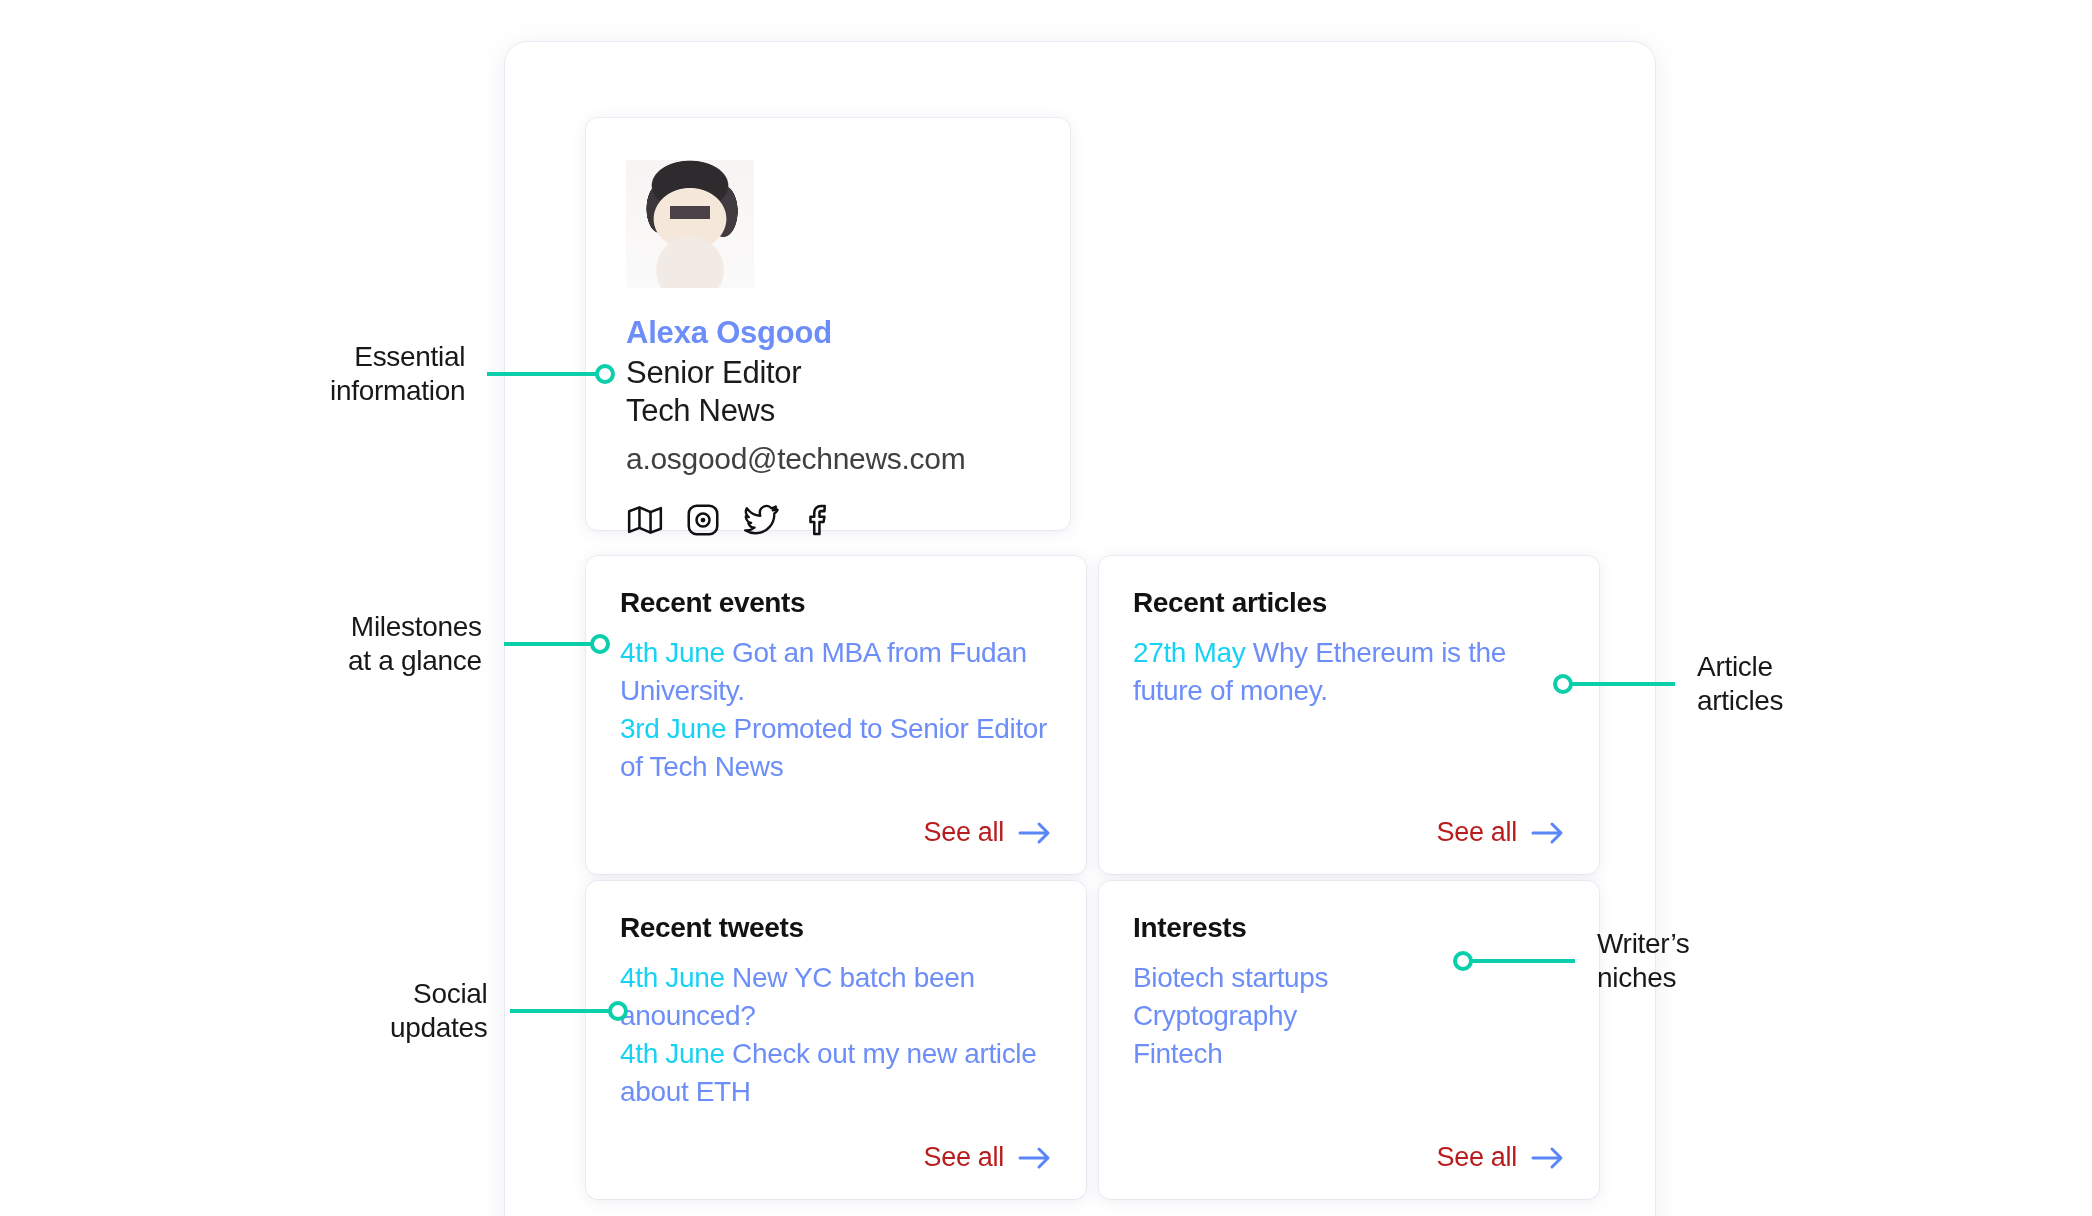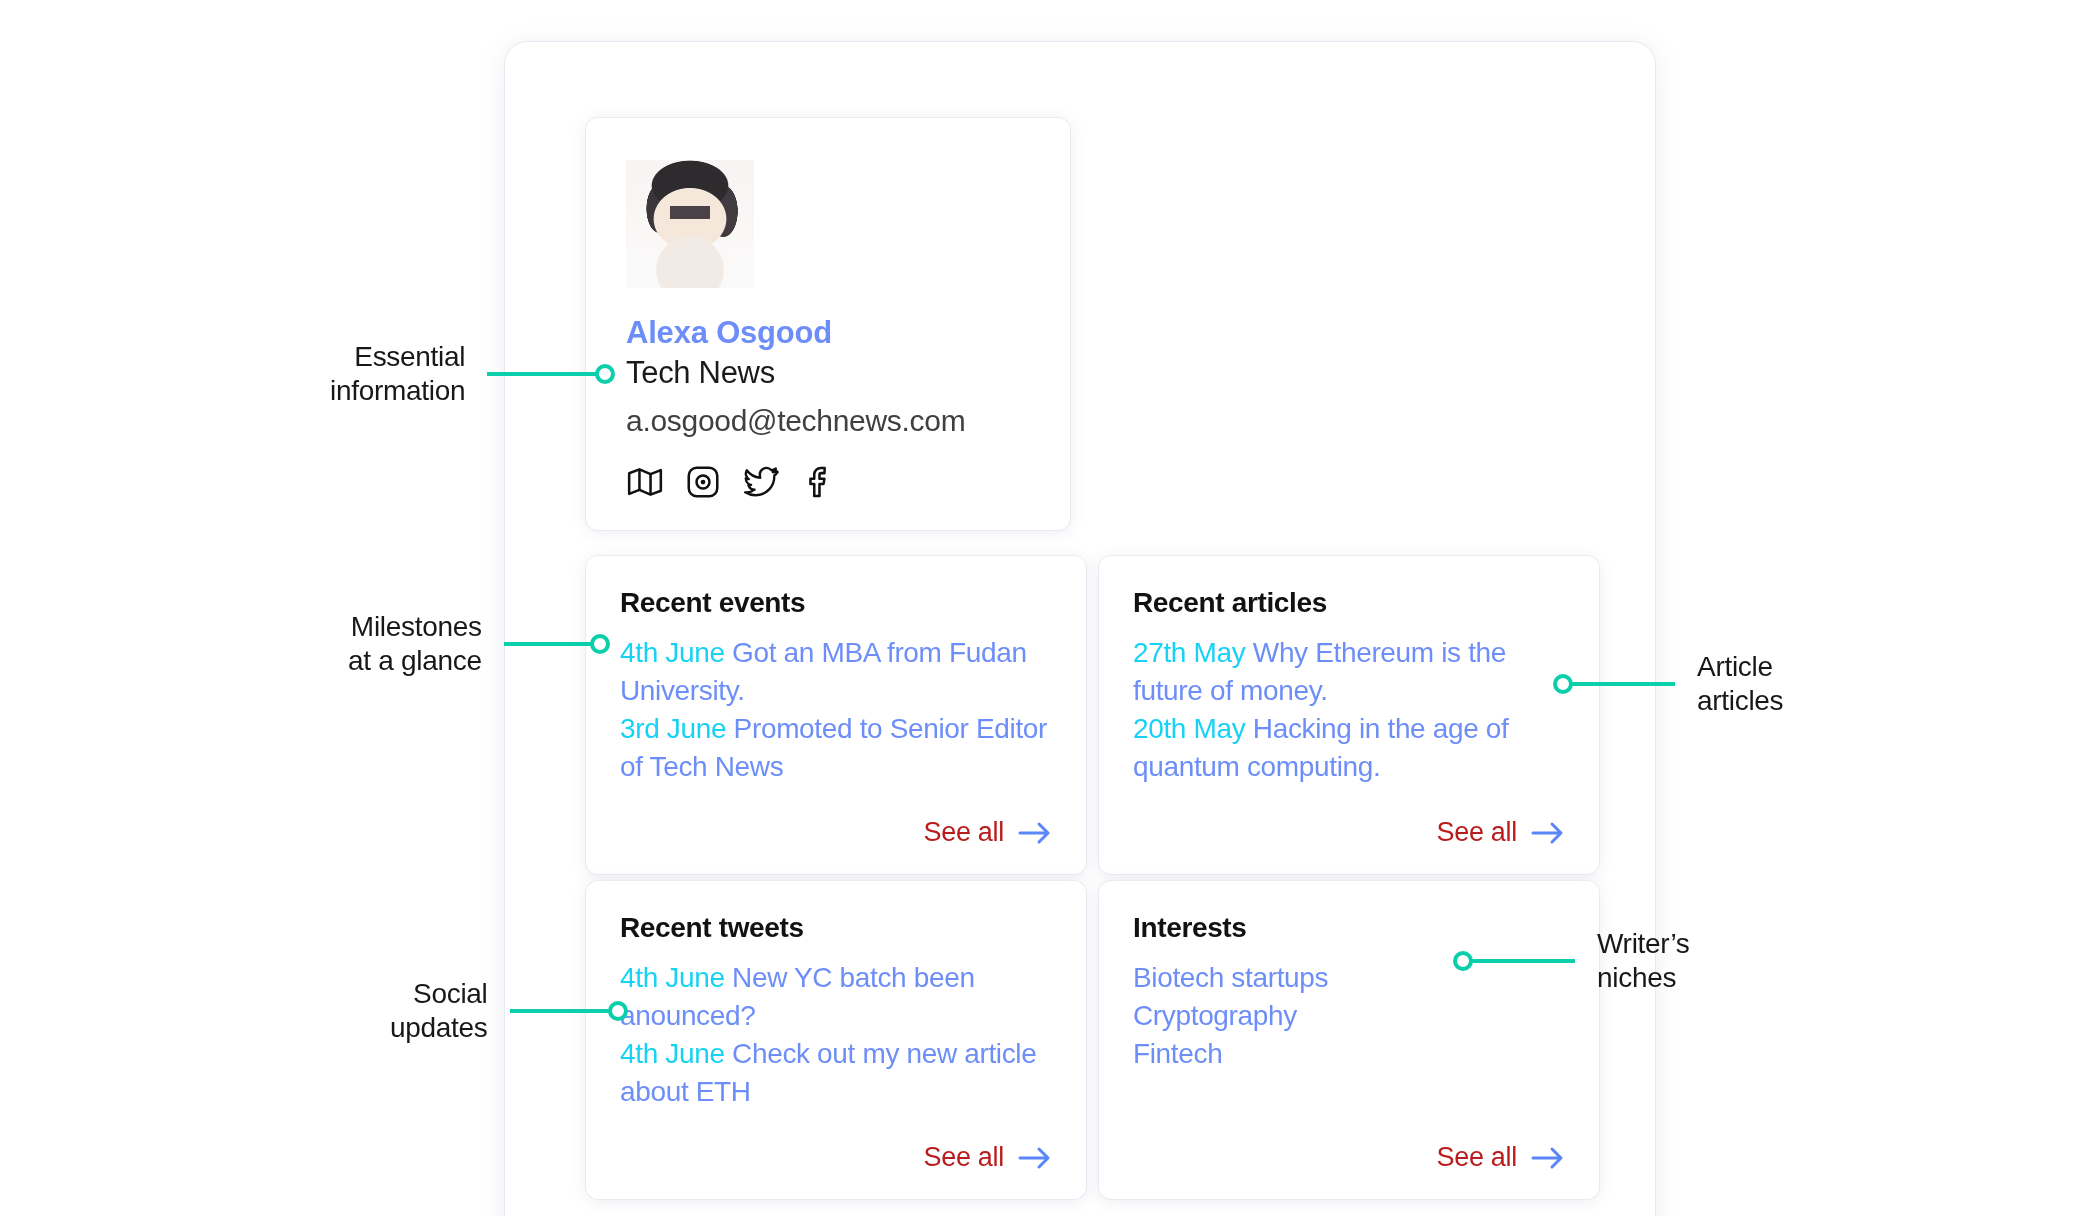--- a/index.html
+++ b/index.html
@@ -148,6 +148,7 @@
     <div id="avatar"></div>
 
     <div class="name">Alexa Osgood</div>
+    <div class="role">Senior Editor</div>
     <div class="company">Tech News</div>
     <div class="email">a.osgood@technews.com</div>
 

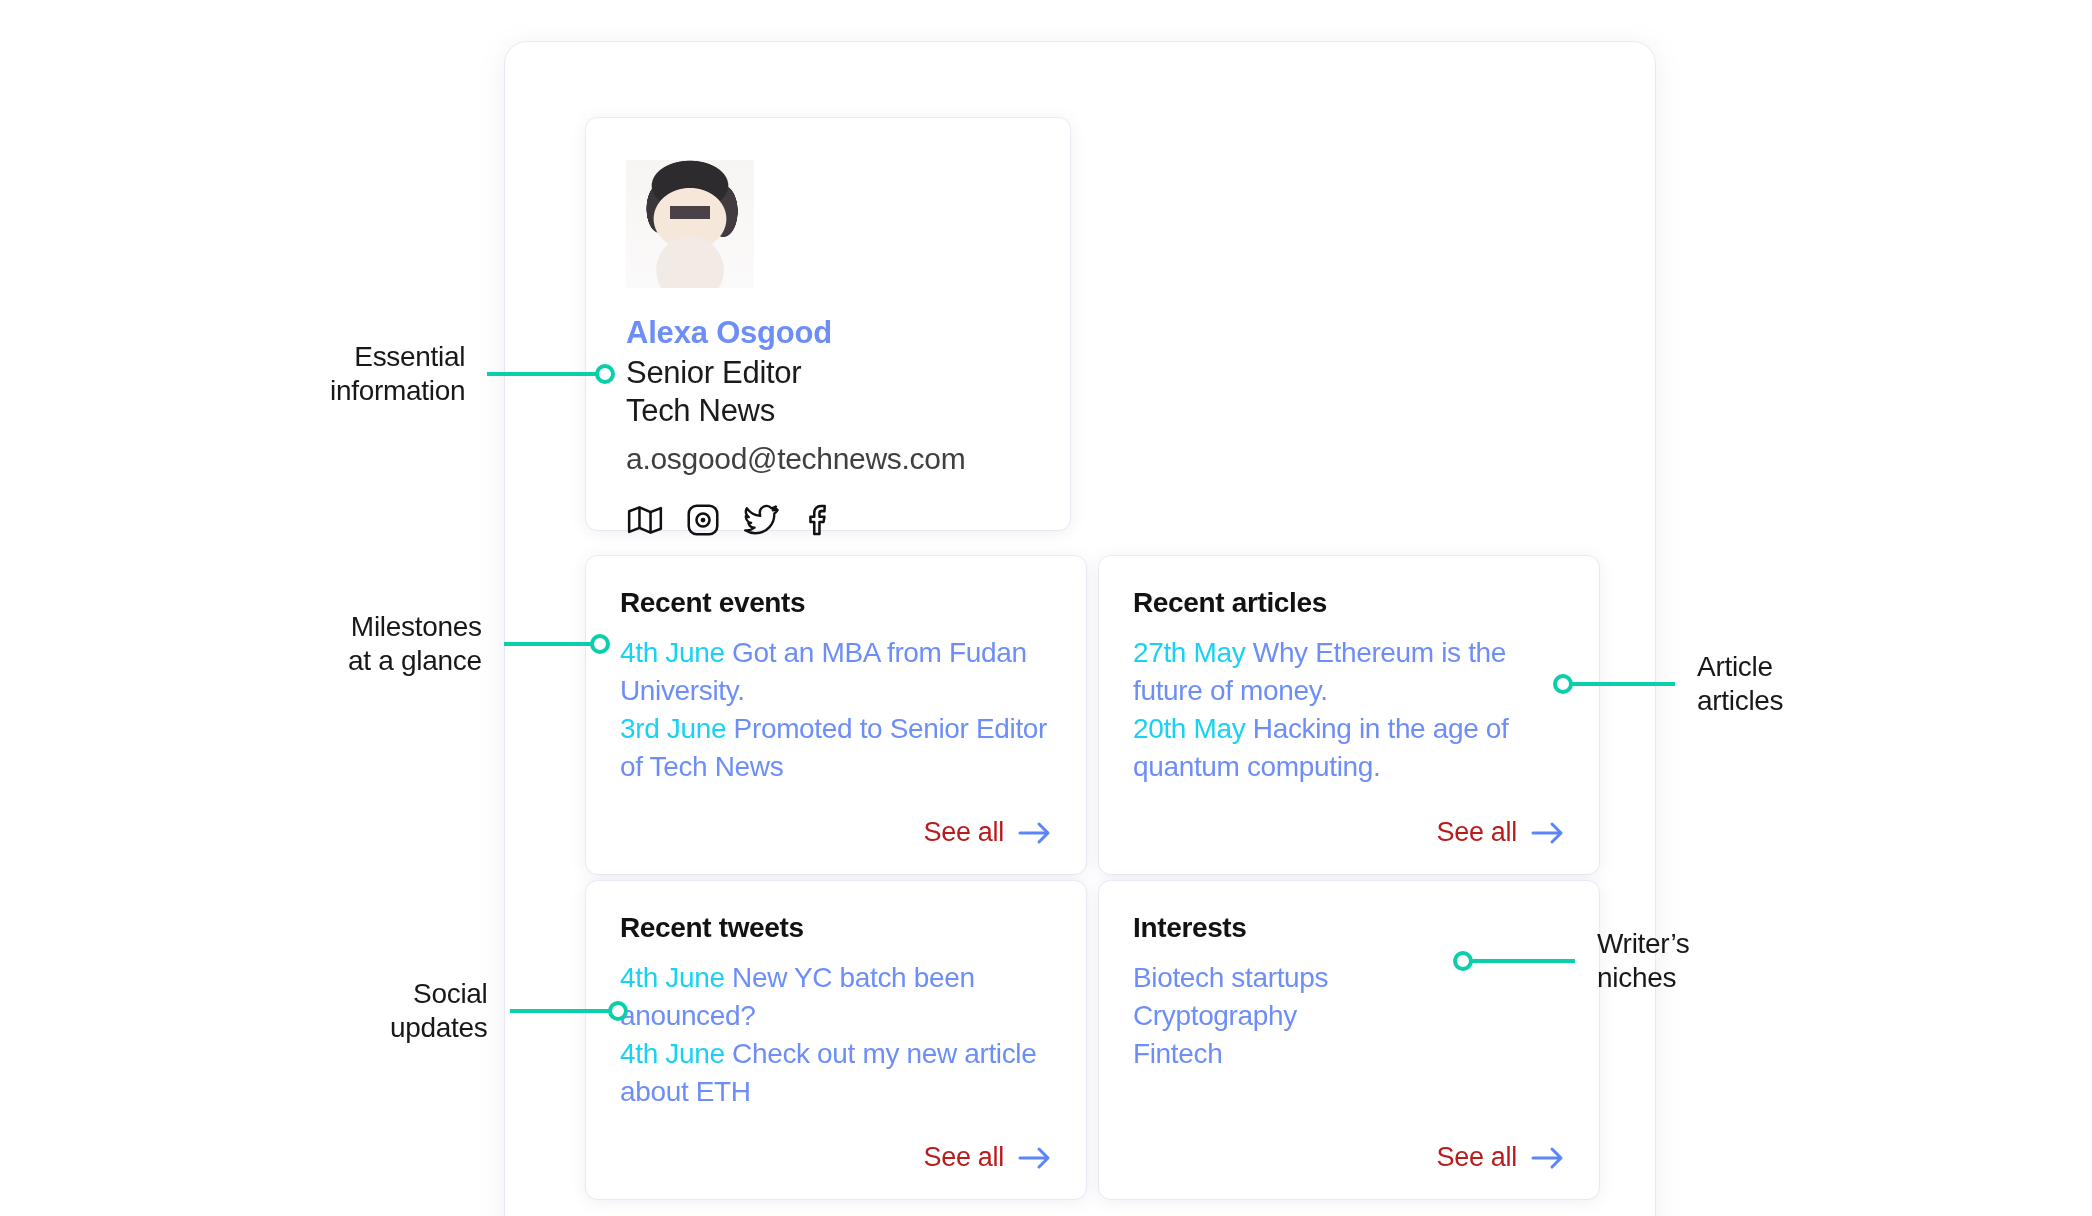--- a/index.html
+++ b/index.html
@@ -211,10 +211,6 @@
           <span class="date">27th May</span>
           <span>Why Ethereum is the future of money.</span>
         </div>
-        <div class="entry">
-          <span class="date">20th May</span>
-          <span>Hacking in the age of quantum computing.</span>
-        </div>
       </div>
       <div class="see-all">
         <span class="see-all-label">See all</span>

